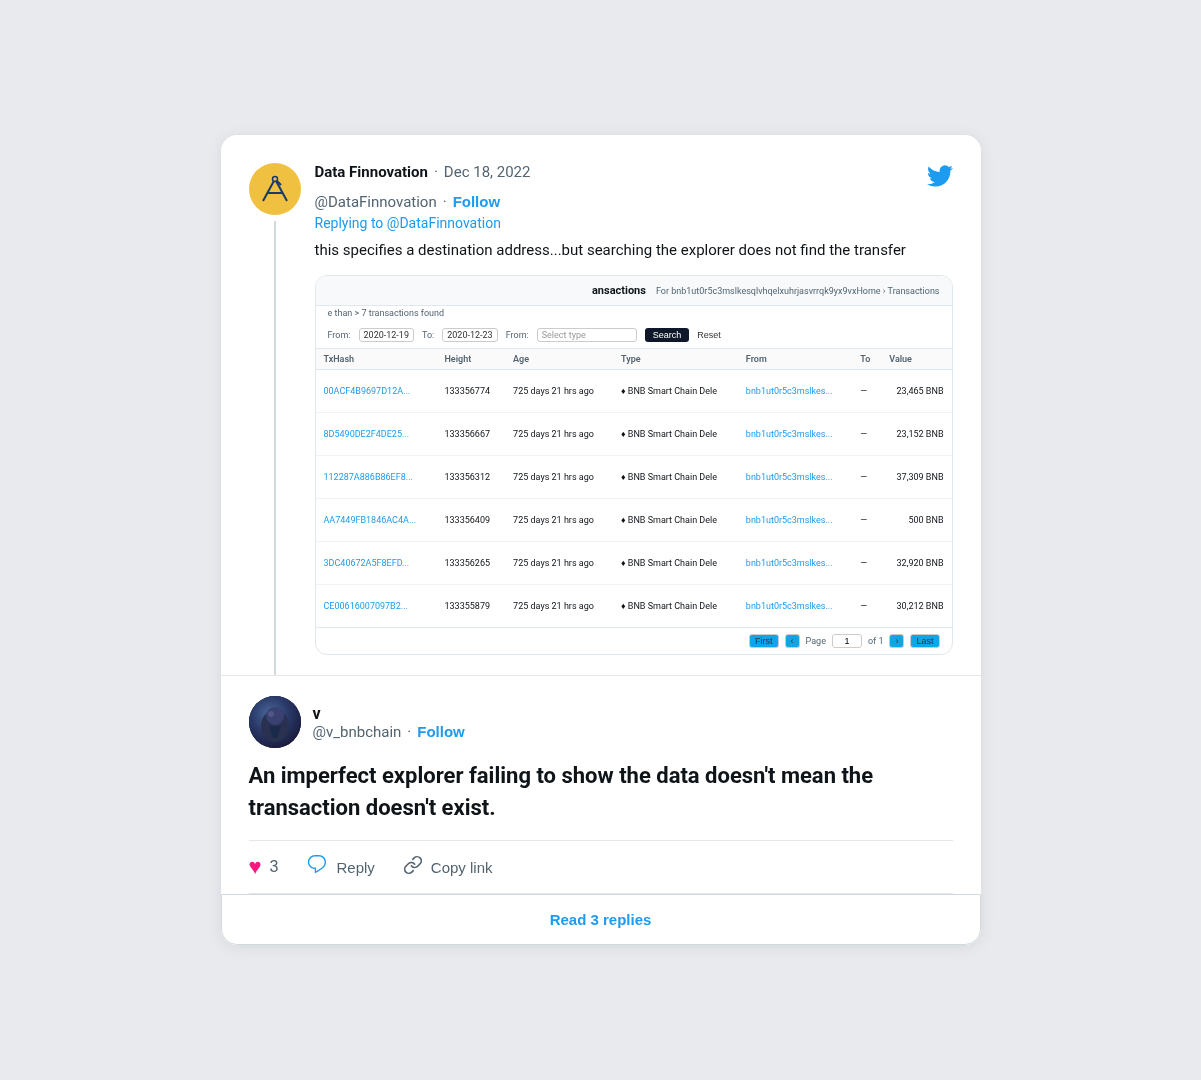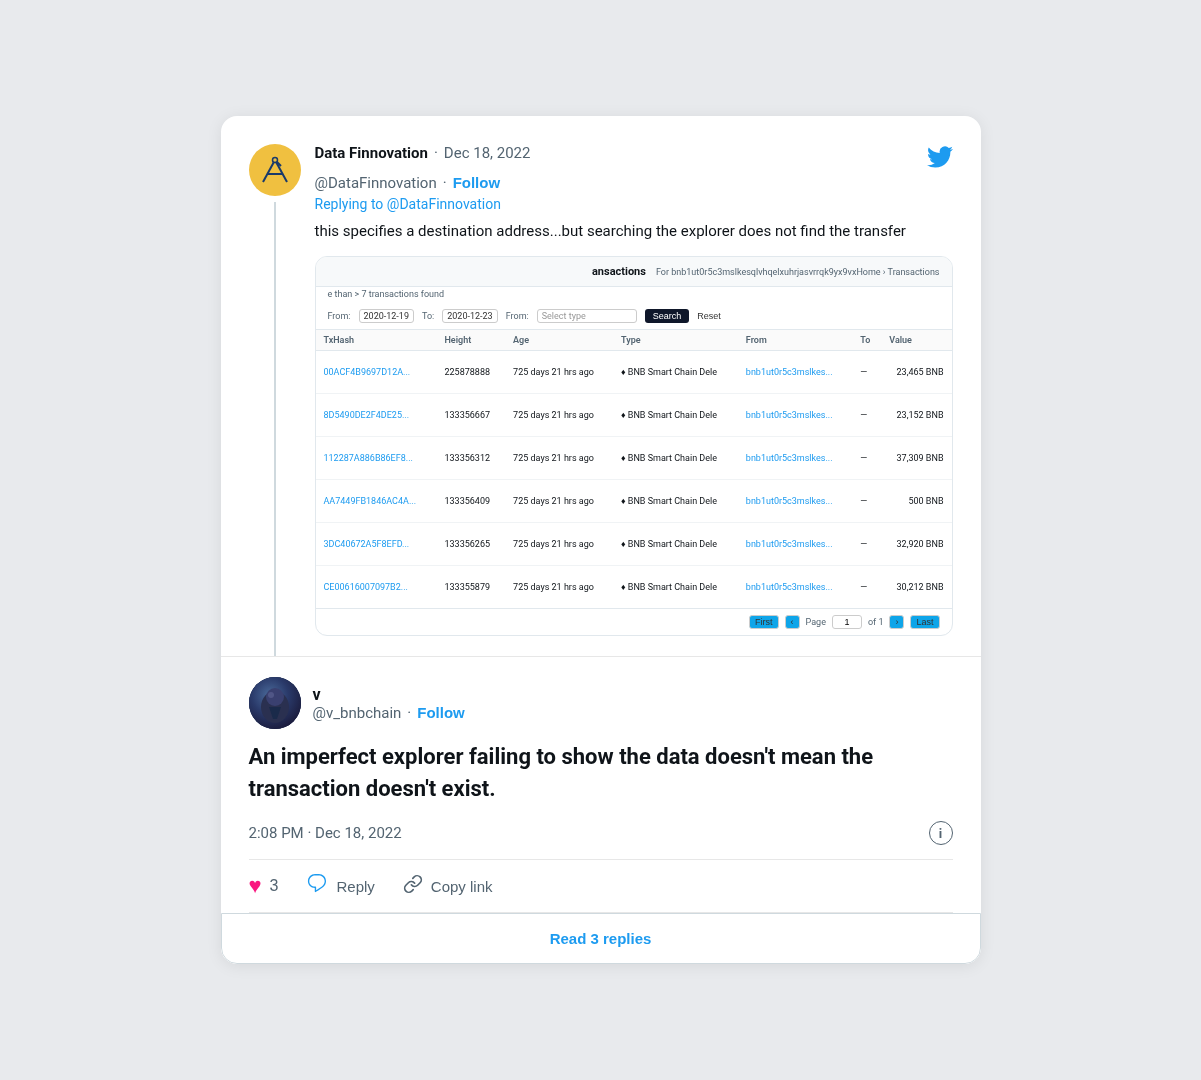--- a/index.html
+++ b/index.html
@@ -444,7 +444,7 @@
           <tbody id="ss-table-body">
           <tr>
       <td class="txhash">00ACF4B9697D12A...</td>
-      <td>225878888</td>
+      <td>133356774</td>
       <td>725 days 21 hrs ago</td>
       <td>♦ BNB Smart Chain Dele</td>
       <td style="color:#1d9bf0;">bnb1ut0r5c3mslkes...</td>

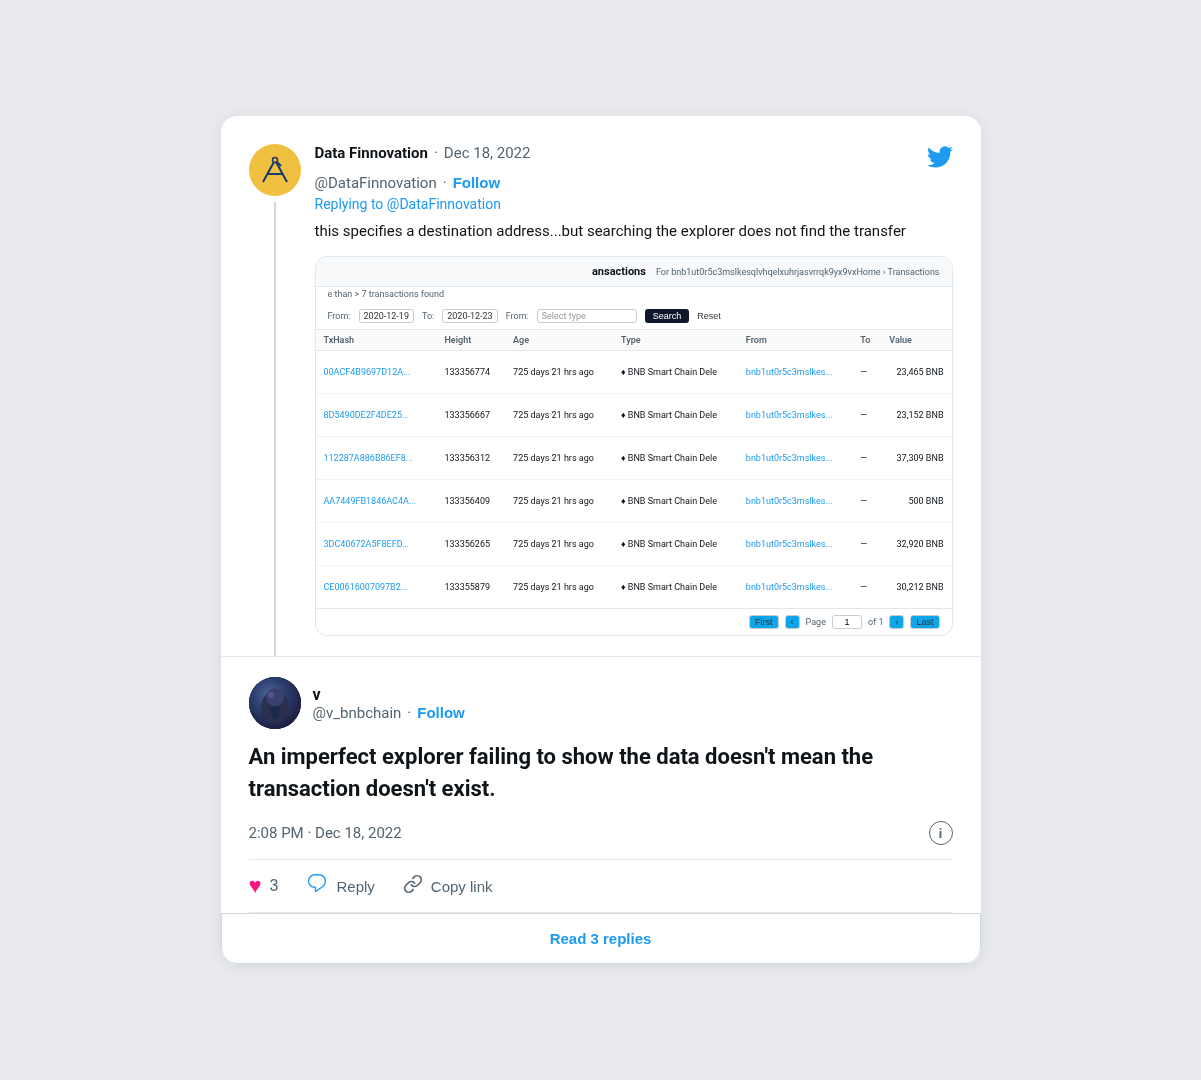--- a/index.html
+++ b/index.html
@@ -551,10 +551,6 @@
 
     <div class="tweet-bottom-text">An imperfect explorer failing to show the data doesn't mean the transaction doesn't exist.</div>
 
-    <div class="tweet-bottom-meta">
-      <span class="tweet-time">2:08 PM · Dec 18, 2022</span>
-      <div class="info-icon">i</div>
-    </div>
 
     <div class="tweet-actions">
       <button class="action-btn">

